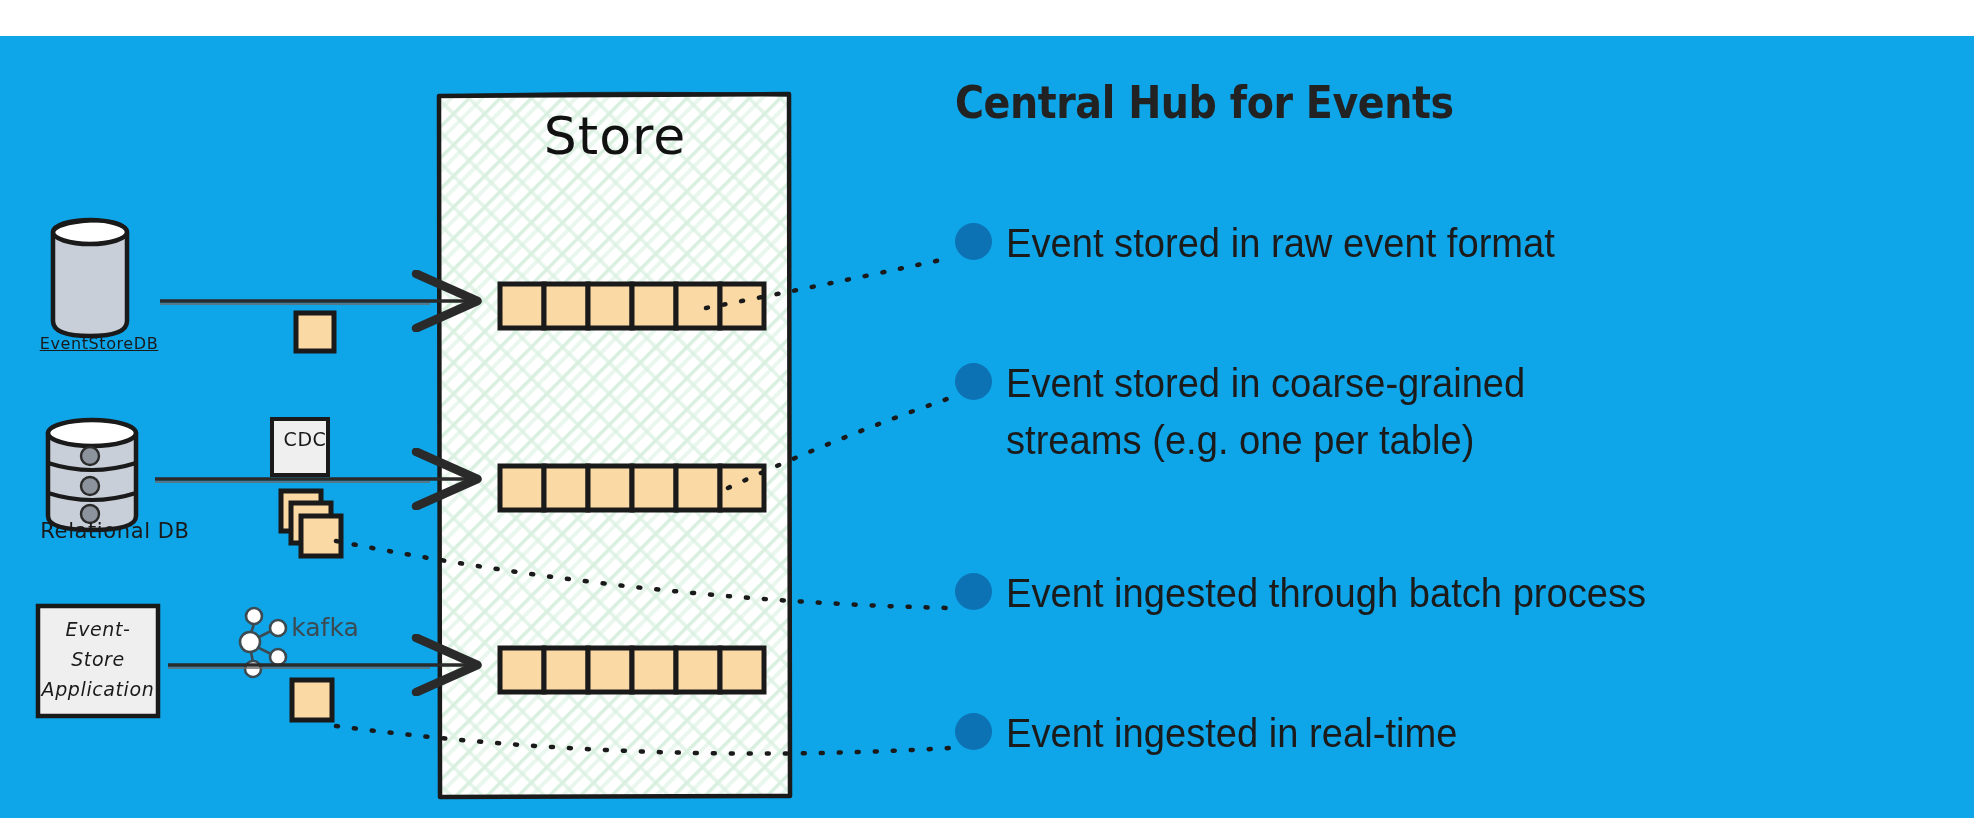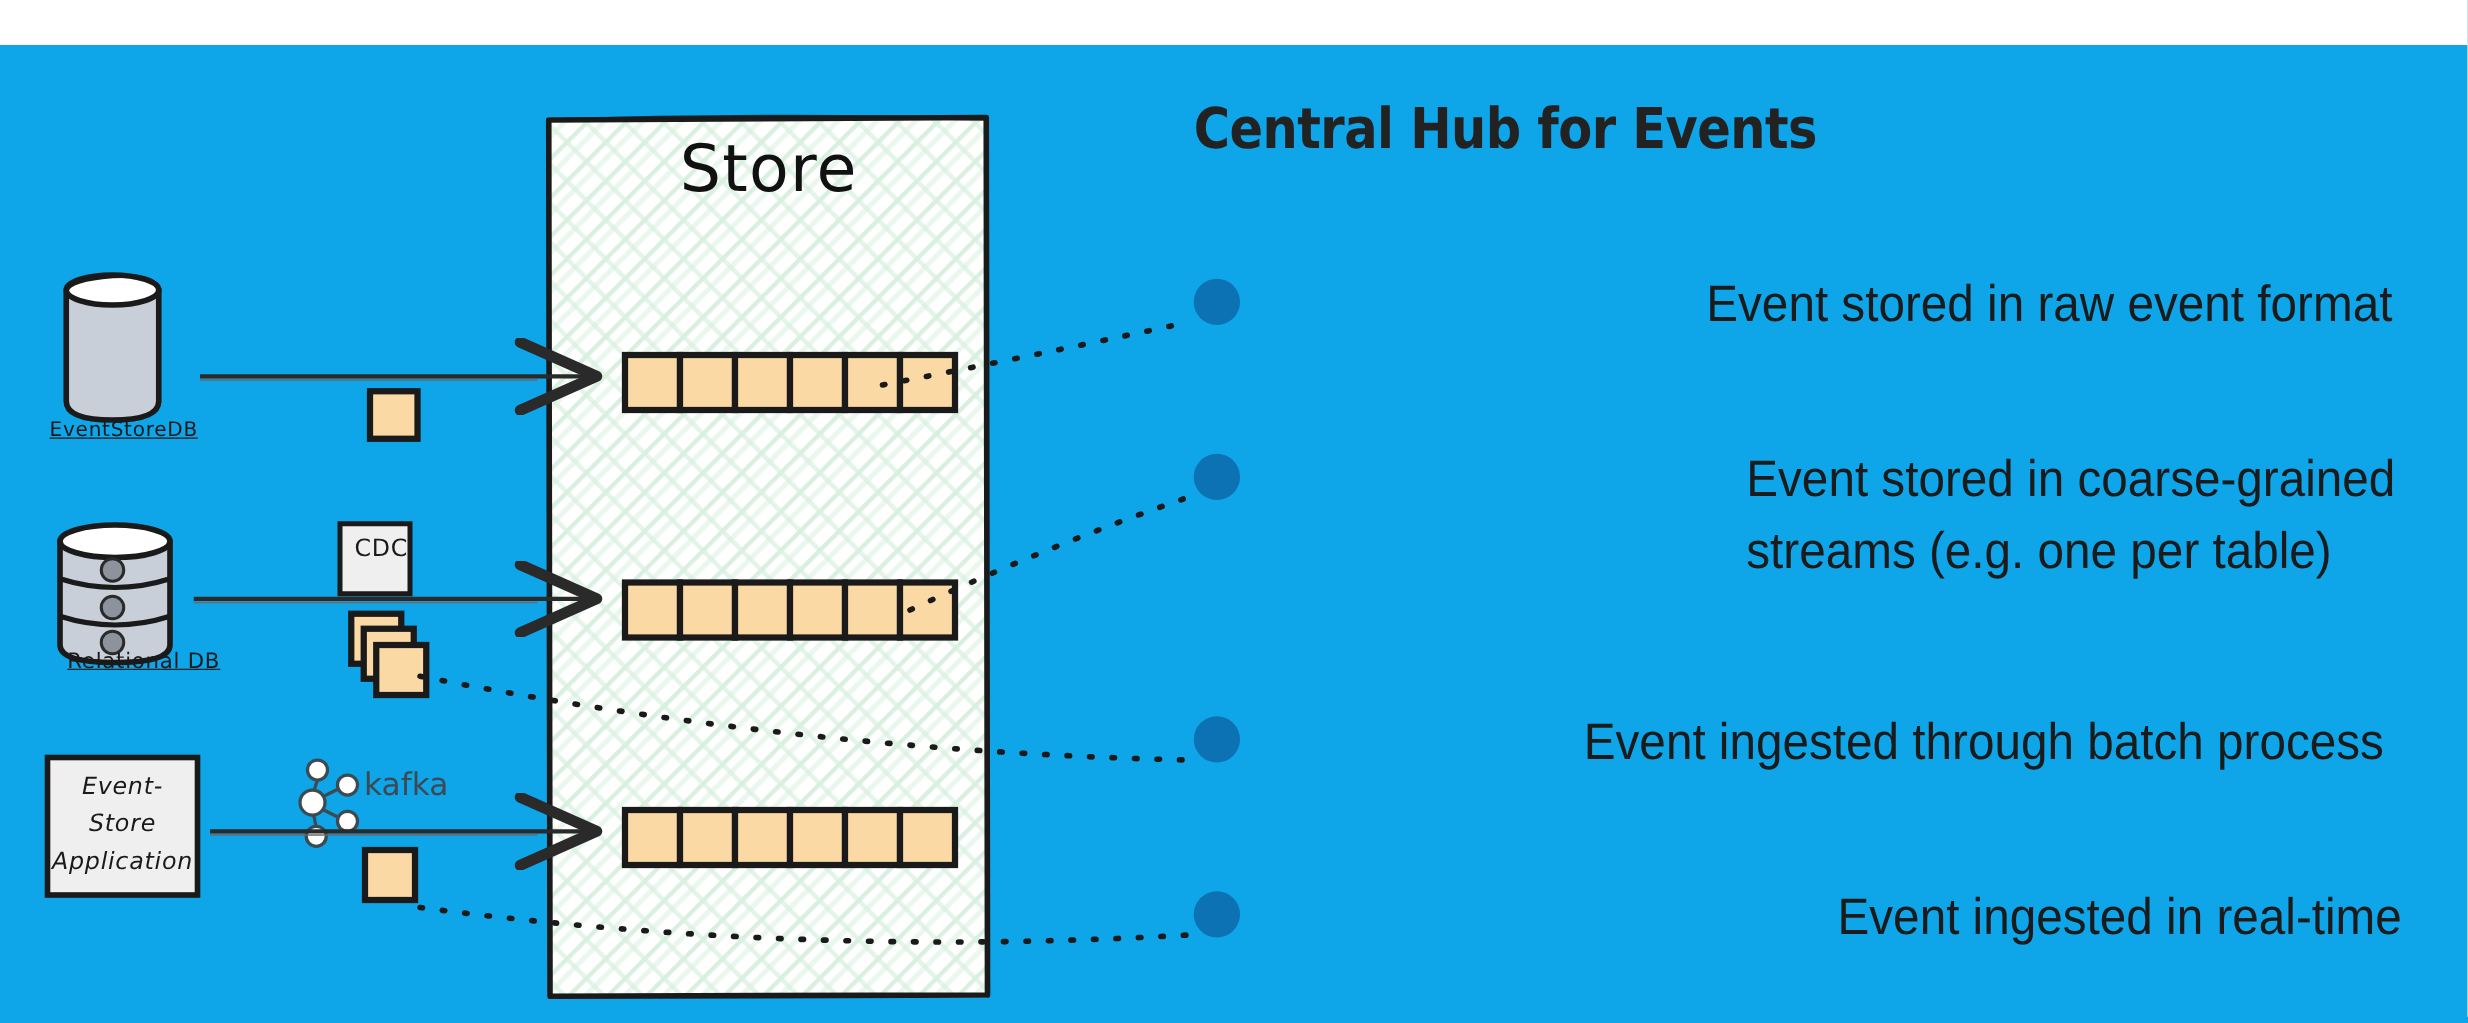--- a/index.html
+++ b/index.html
@@ -55,7 +55,6 @@
     align-items: flex-start;
     gap: 14px;
     width: 1000px;
-    justify-content: space-between;
   }
   .bullet-dot {
     flex: 0 0 auto;

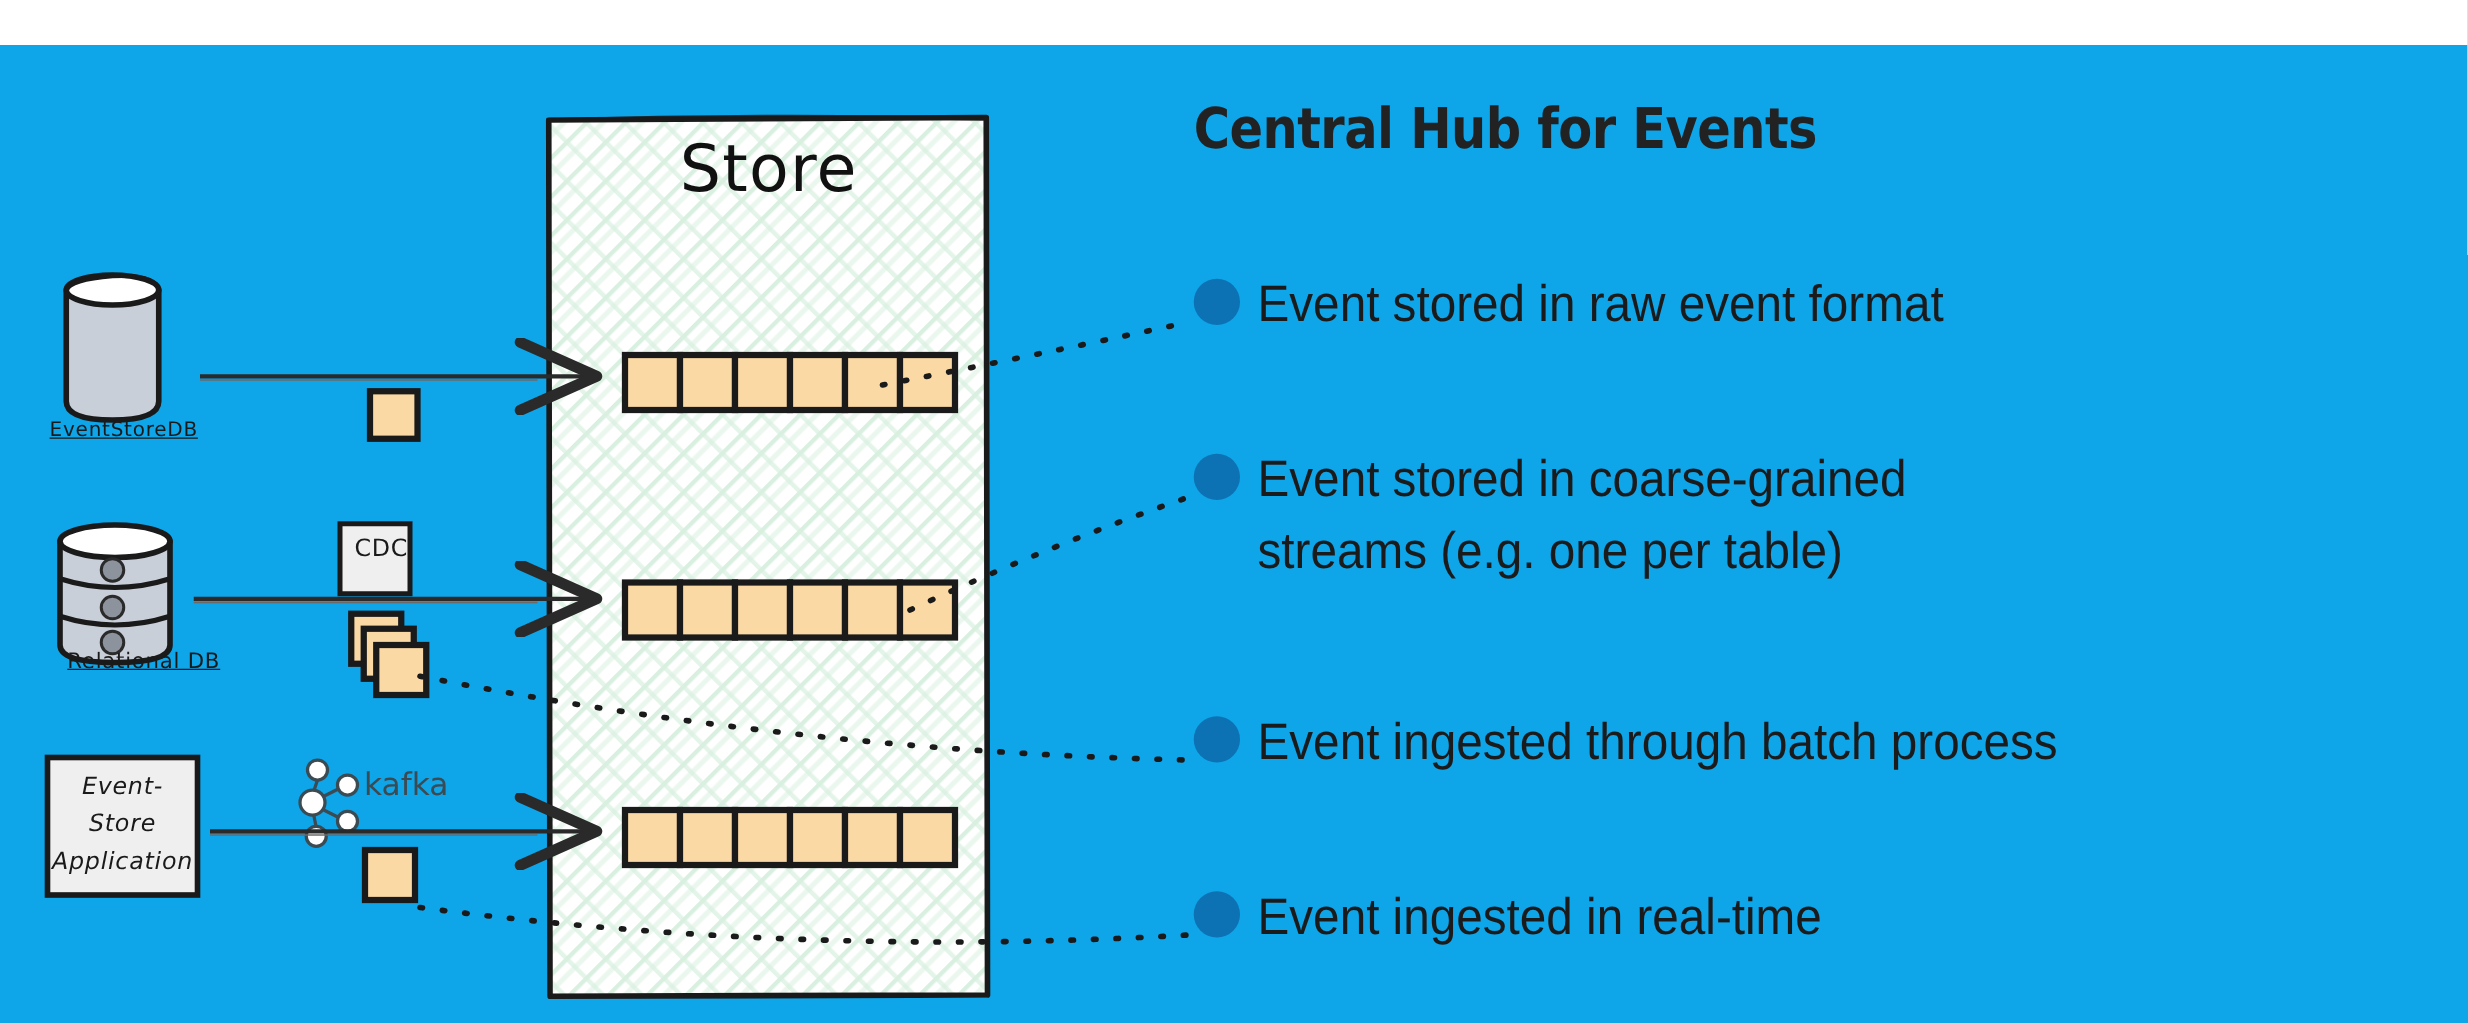--- a/index.html
+++ b/index.html
@@ -92,8 +92,7 @@
     left: 20px;
     top: 483px;
     width: 190px;
-    font-size: 17px;
-    text-decoration: underline;
+    font-size: 21px;
   }
   #label-app {
     left: 38px;

